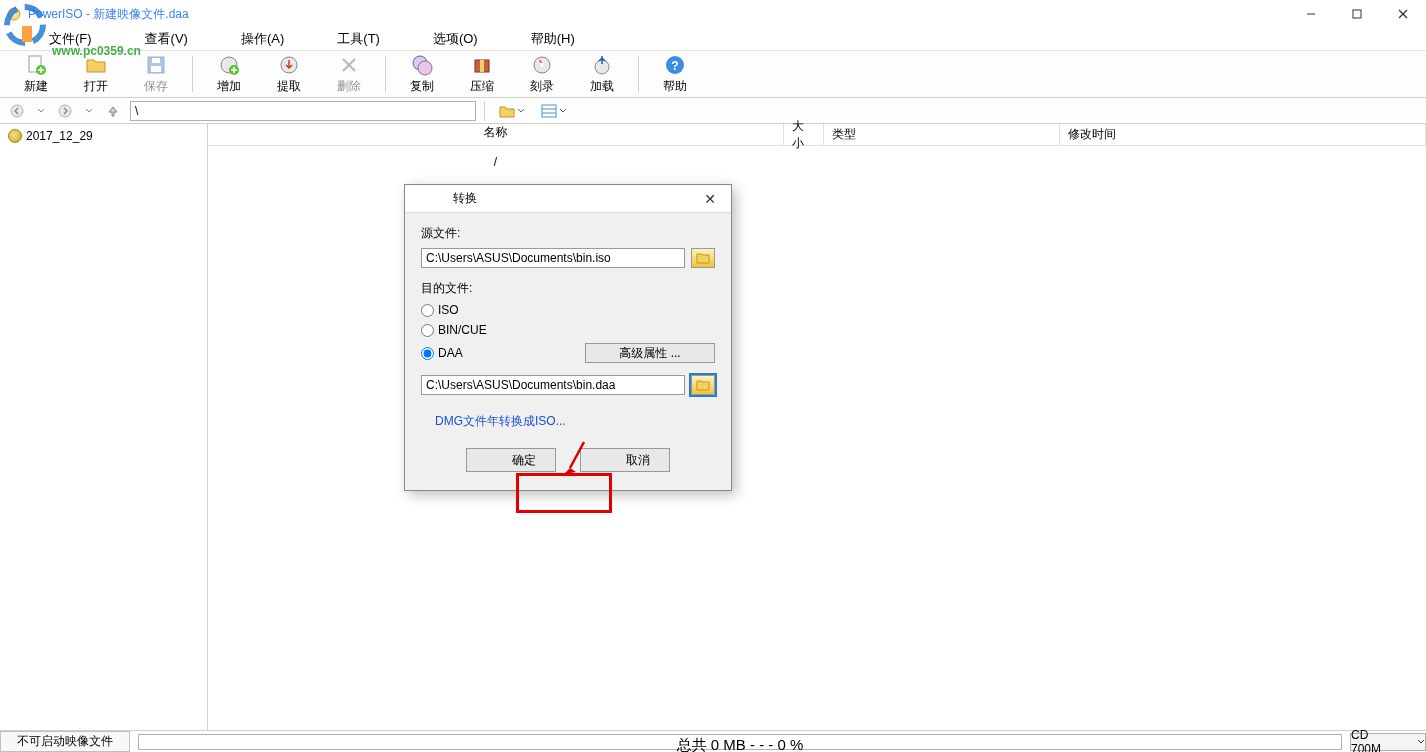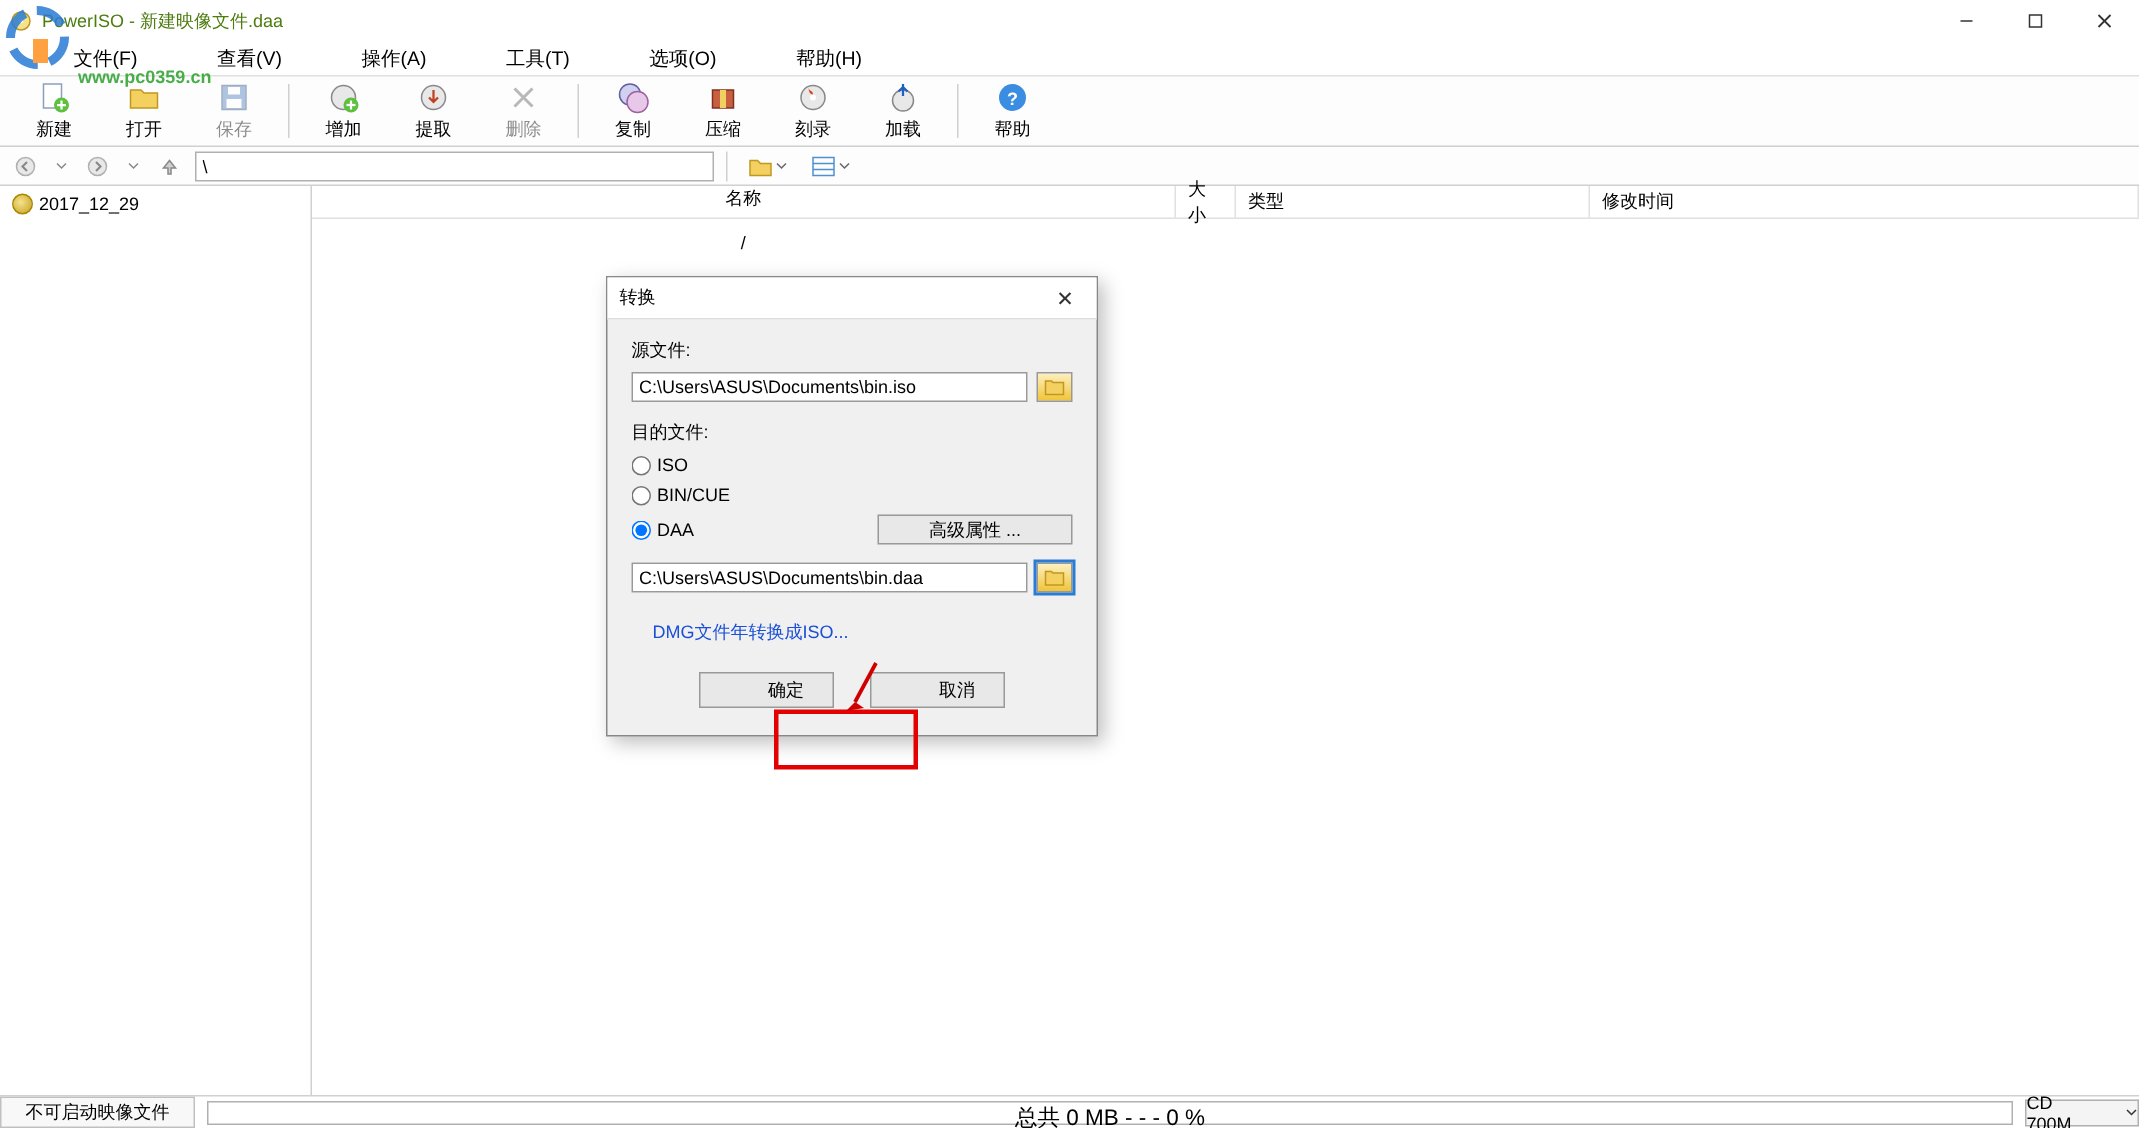--- a/index.html
+++ b/index.html
@@ -7,7 +7,7 @@
 
 .titlebar { height: 28px; background: #fff; display: flex; align-items: center; padding: 0 6px; position: relative; }
 .titlebar .icon { width: 16px; height: 16px; margin-right: 6px; display: flex; align-items: center; justify-content: center; }
-.titlebar .title { color: #4d7c0f; font-size: 12px; }
+.titlebar .title { color: #3b82f6; font-size: 12px; }
 .win-controls { position: absolute; right: 0; top: 0; display: flex; height: 28px; }
 .win-controls > div { width: 46px; height: 28px; display: flex; align-items: center; justify-content: center; color: #666; cursor: default; }
 

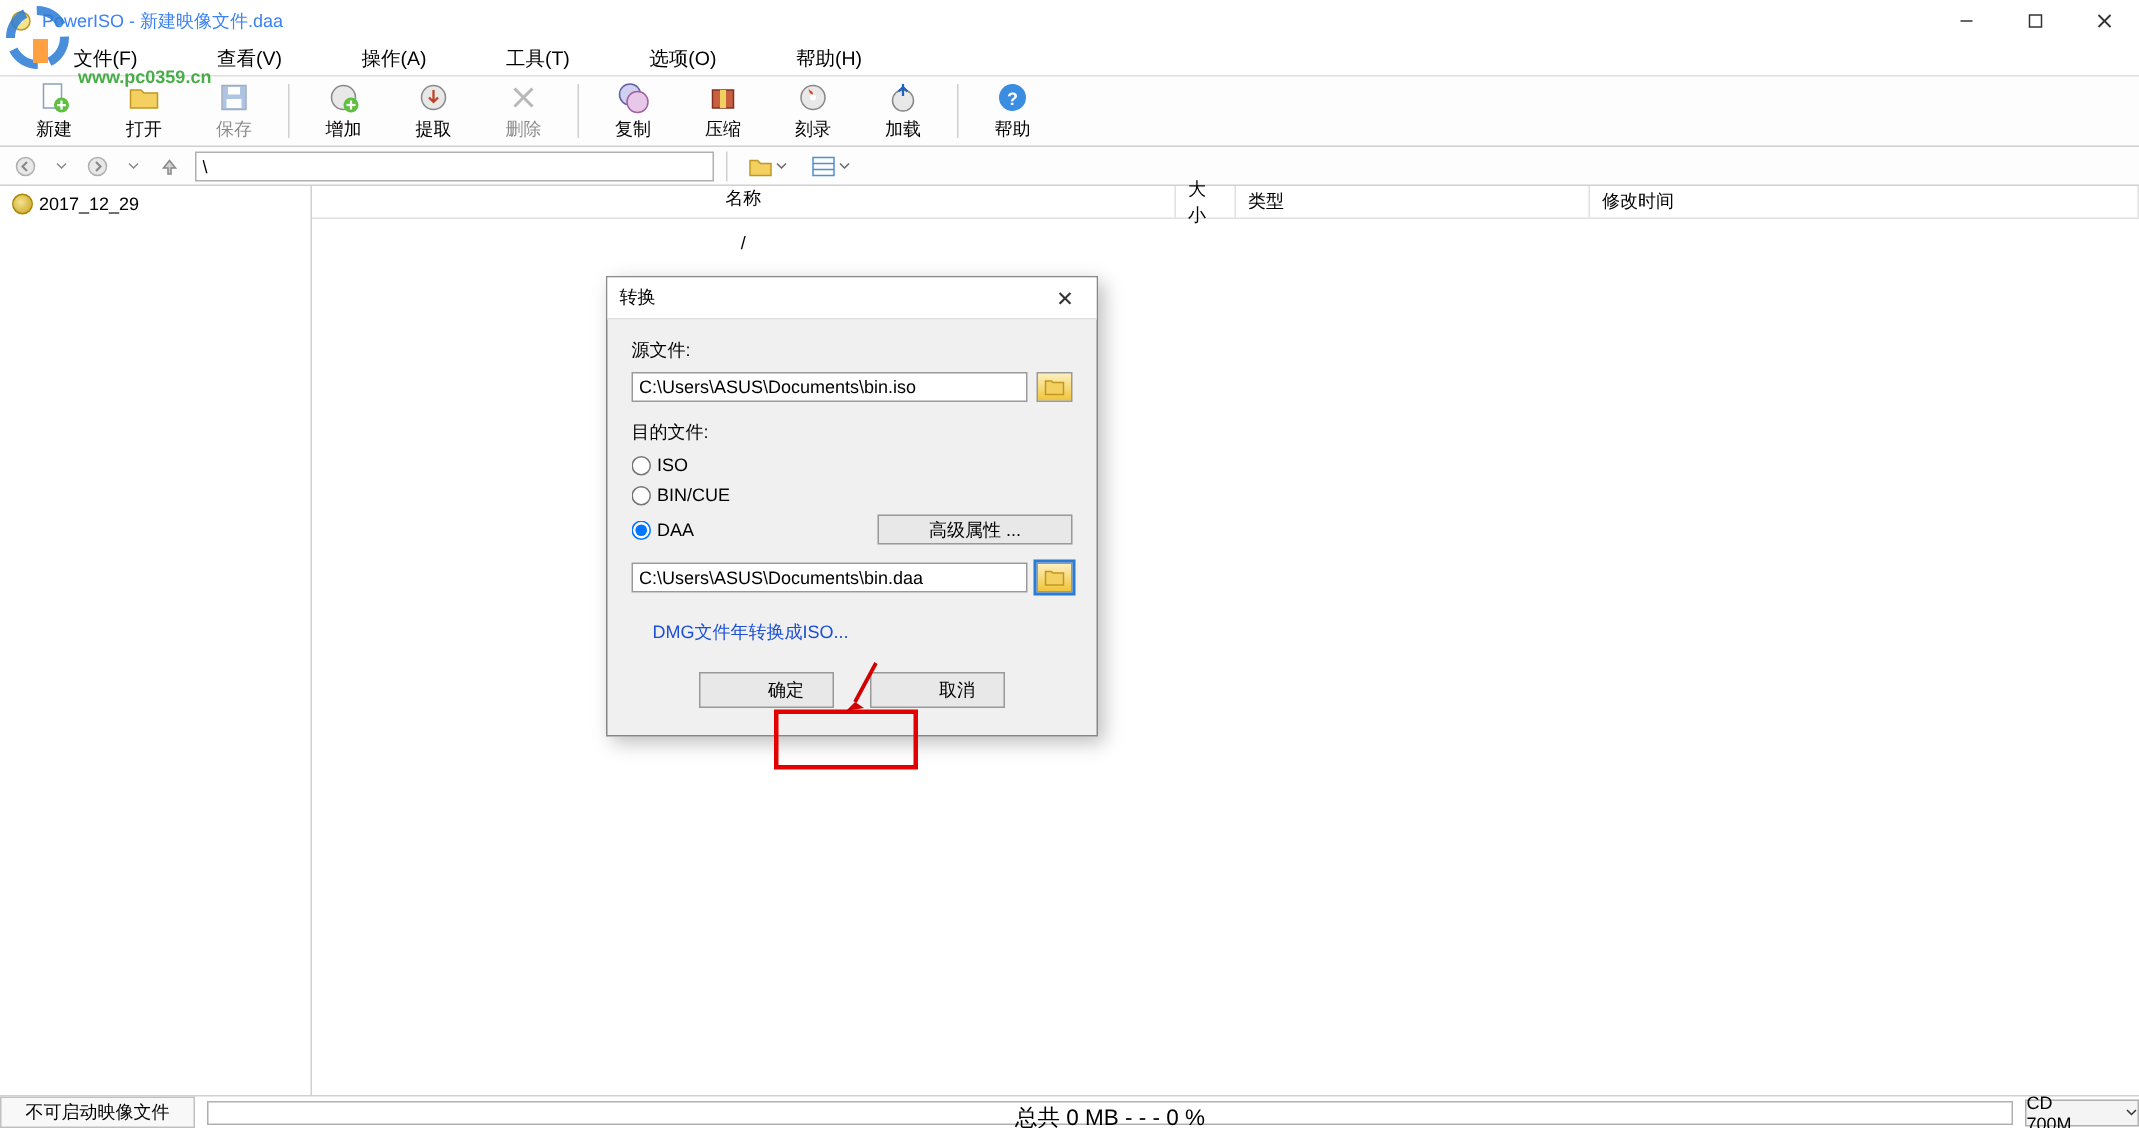--- a/index.html
+++ b/index.html
@@ -49,7 +49,7 @@
 
 .dialog { position: absolute; left: 404px; top: 184px; width: 328px; background: #f0f0f0; border: 1px solid #888; box-shadow: 4px 4px 12px rgba(0,0,0,0.25); }
 .dialog-title { height: 28px; background: #fff; display: flex; align-items: center; justify-content: space-between; padding: 0 8px; border-bottom: 1px solid #ddd; }
-.dialog-title .t { font-size: 12px; }
+.dialog-title .t { font-size: 12px; margin-left: 40px; }
 .dialog-title .x { width: 26px; height: 20px; display: flex; align-items: center; justify-content: center; font-size: 14px; color: #333; }
 .dialog-body { padding: 12px 16px 14px; }
 .dlg-label { font-size: 12px; margin-bottom: 6px; display: block; }

